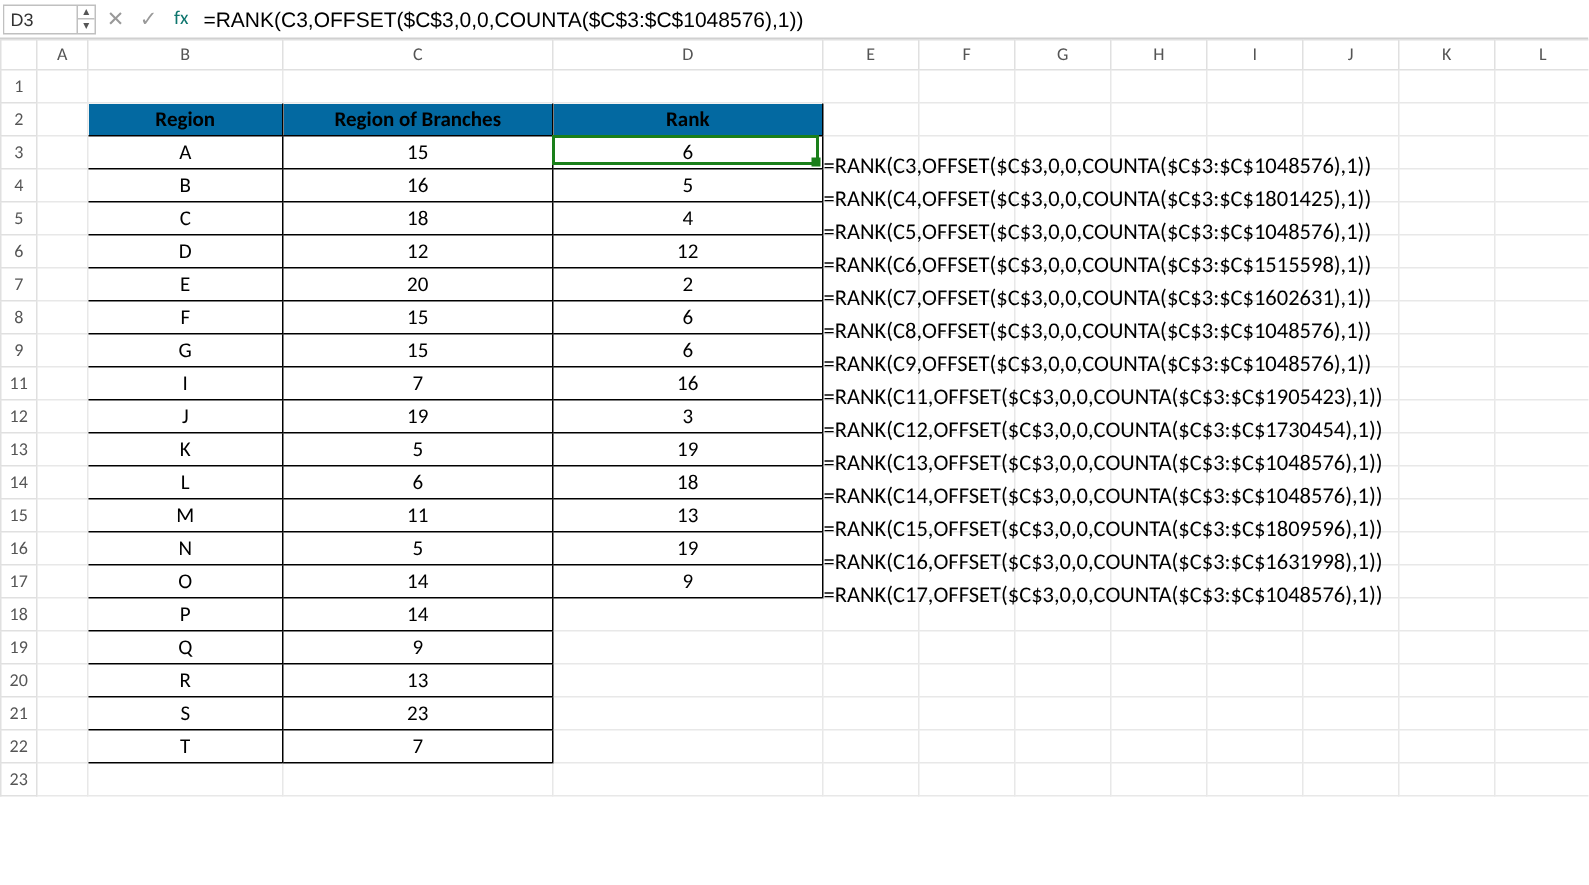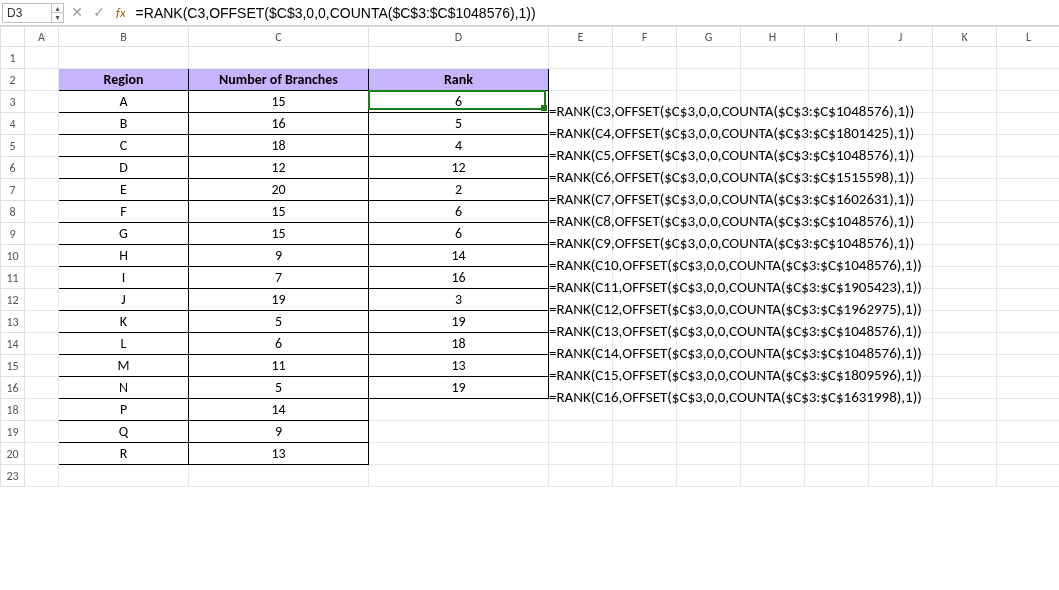--- a/index.html
+++ b/index.html
@@ -67,9 +67,8 @@
   }
   .fb-btn.accept { color: #999; }
   .fx-label {
-    font-style: italic;
     font-size: 13px;
-    color: #a16207;
+    color: #0f766e;
     padding: 0 4px;
     cursor: pointer;
   }

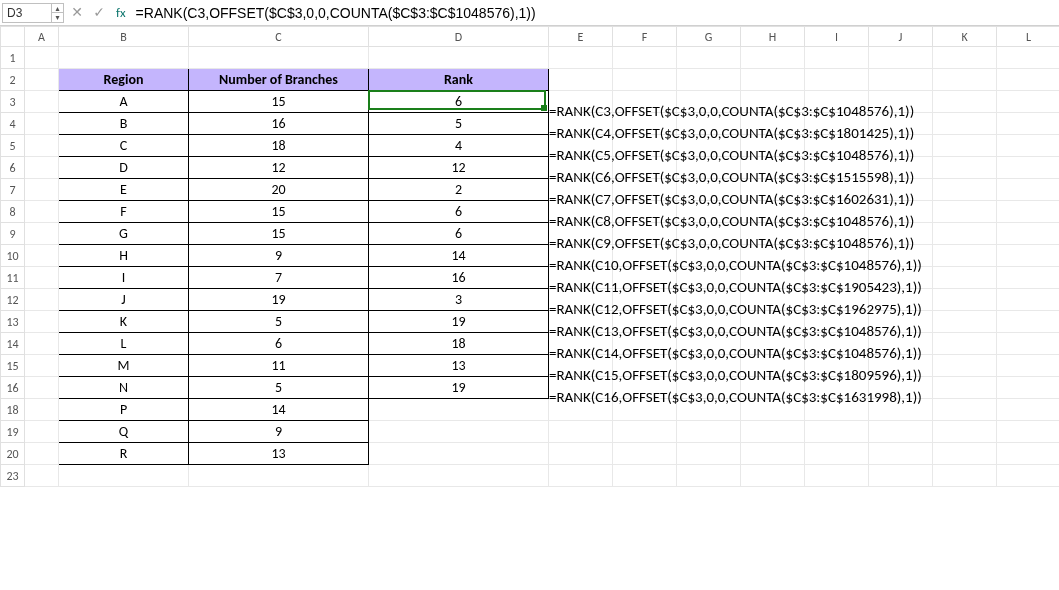--- a/index.html
+++ b/index.html
@@ -130,7 +130,7 @@
 
   
   .data-hdr {
-    background: #c4b5fd;
+    background: #0369a1;
     color: #fff;
     font-weight: bold;
     text-align: center;

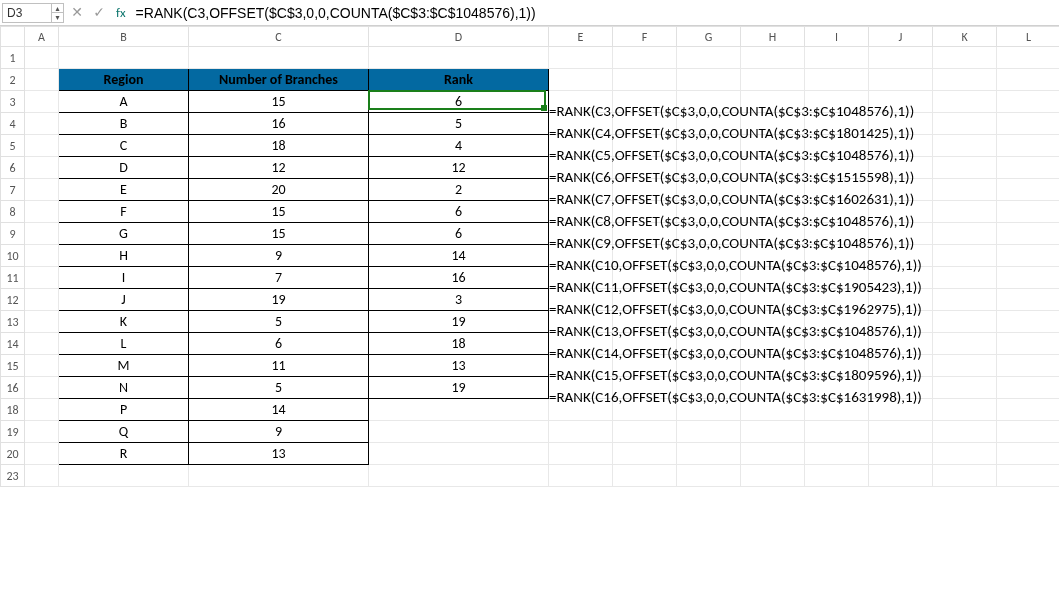--- a/index.html
+++ b/index.html
@@ -245,7 +245,7 @@
           <th class="rowhdr">2</th>
           <td class="cell"></td>
           <td class="cell data-hdr">Region</td>
-          <td class="cell data-hdr">Number of Branches</td>
+          <td class="cell data-hdr">Region of Branches</td>
           <td class="cell data-hdr">Rank</td>
           <td class="cell"></td>
           <td class="cell"></td>

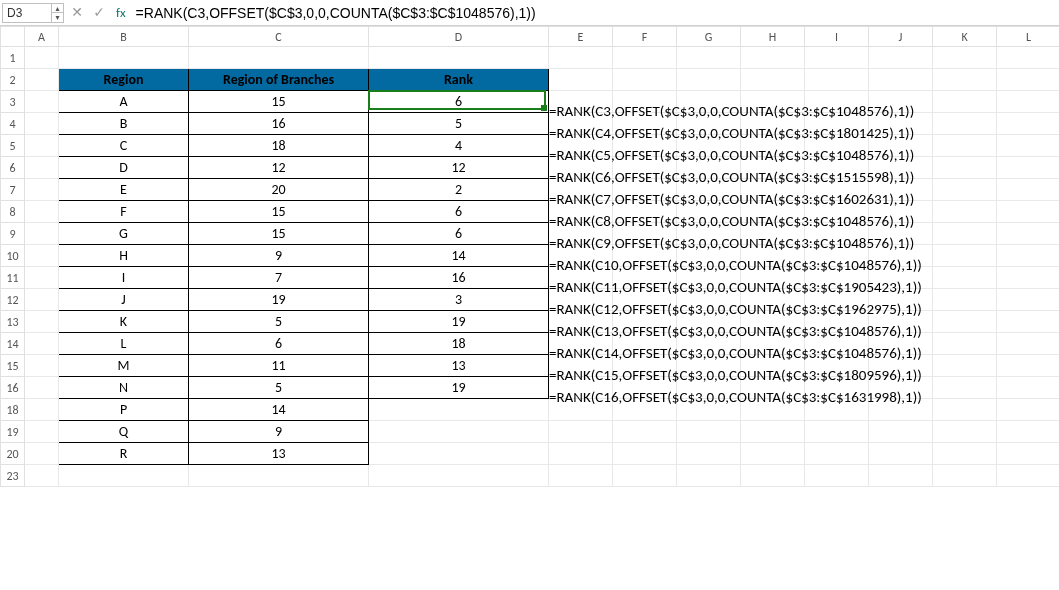--- a/index.html
+++ b/index.html
@@ -376,23 +376,6 @@
           <td class="cell"></td>
         </tr>
         <tr>
-          <th class="rowhdr">10</th>
-          <td class="cell"></td>
-          <td class="cell data-cell">H</td>
-          <td class="cell data-cell">9</td>
-          <td class="cell data-cell">14</td>
-          <td class="cell holds-formula">
-            <span class="formula-text">=RANK(C10,OFFSET($C$3,0,0,COUNTA($C$3:$C$1048576),1))</span>
-          </td>
-          <td class="cell"></td>
-          <td class="cell"></td>
-          <td class="cell"></td>
-          <td class="cell"></td>
-          <td class="cell"></td>
-          <td class="cell"></td>
-          <td class="cell"></td>
-        </tr>
-        <tr>
           <th class="rowhdr">11</th>
           <td class="cell"></td>
           <td class="cell data-cell">I</td>

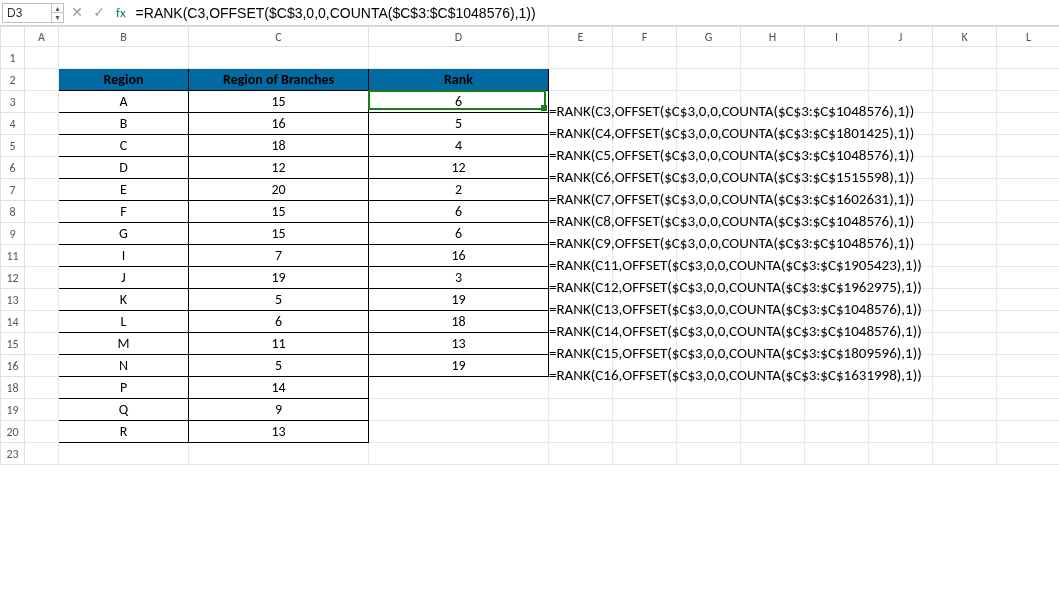--- a/index.html
+++ b/index.html
@@ -399,7 +399,7 @@
           <td class="cell data-cell">19</td>
           <td class="cell data-cell">3</td>
           <td class="cell holds-formula">
-            <span class="formula-text">=RANK(C12,OFFSET($C$3,0,0,COUNTA($C$3:$C$1962975),1))</span>
+            <span class="formula-text">=RANK(C12,OFFSET($C$3,0,0,COUNTA($C$3:$C$1730454),1))</span>
           </td>
           <td class="cell"></td>
           <td class="cell"></td>

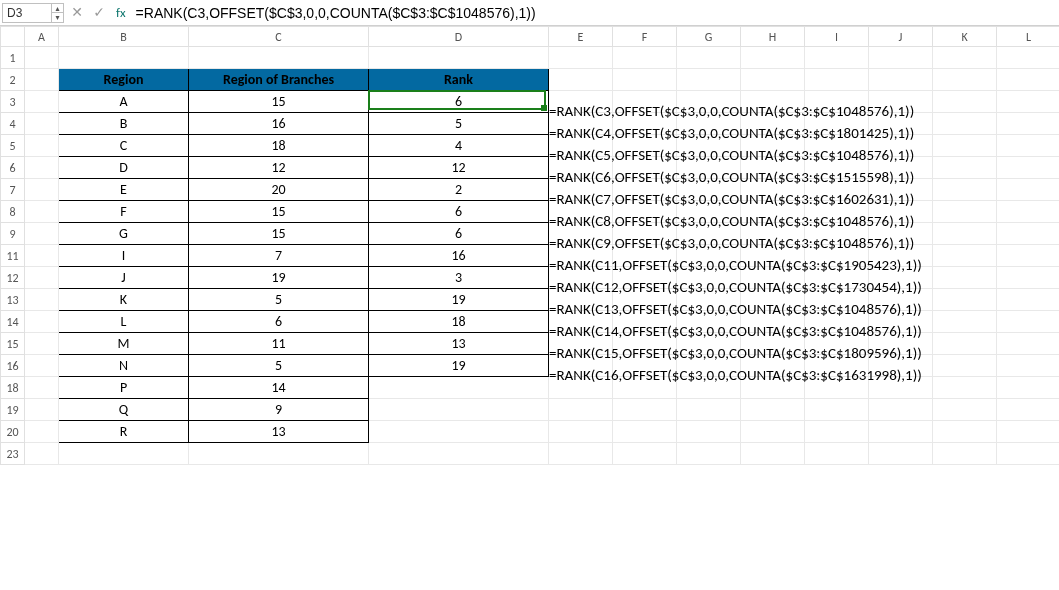--- a/index.html
+++ b/index.html
@@ -478,6 +478,23 @@
           <td class="cell"></td>
         </tr>
         <tr>
+          <th class="rowhdr">17</th>
+          <td class="cell"></td>
+          <td class="cell data-cell">O</td>
+          <td class="cell data-cell">14</td>
+          <td class="cell data-cell">9</td>
+          <td class="cell holds-formula">
+            <span class="formula-text">=RANK(C17,OFFSET($C$3,0,0,COUNTA($C$3:$C$1048576),1))</span>
+          </td>
+          <td class="cell"></td>
+          <td class="cell"></td>
+          <td class="cell"></td>
+          <td class="cell"></td>
+          <td class="cell"></td>
+          <td class="cell"></td>
+          <td class="cell"></td>
+        </tr>
+        <tr>
           <th class="rowhdr">18</th>
           <td class="cell"></td>
           <td class="cell data-cell">P</td>

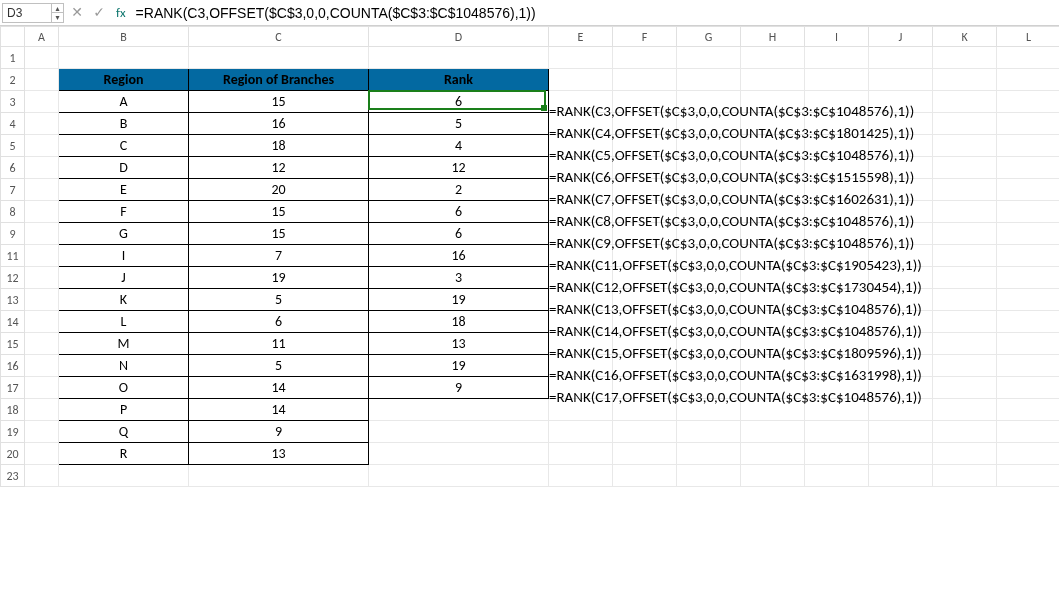--- a/index.html
+++ b/index.html
@@ -540,6 +540,21 @@
           <td class="cell"></td>
         </tr>
         <tr>
+          <th class="rowhdr">21</th>
+          <td class="cell"></td>
+          <td class="cell data-cell">S</td>
+          <td class="cell data-cell">23</td>
+          <td class="cell"></td>
+          <td class="cell"></td>
+          <td class="cell"></td>
+          <td class="cell"></td>
+          <td class="cell"></td>
+          <td class="cell"></td>
+          <td class="cell"></td>
+          <td class="cell"></td>
+          <td class="cell"></td>
+        </tr>
+        <tr>
           <th class="rowhdr">23</th>
           <td class="cell"></td>
           <td class="cell"></td>

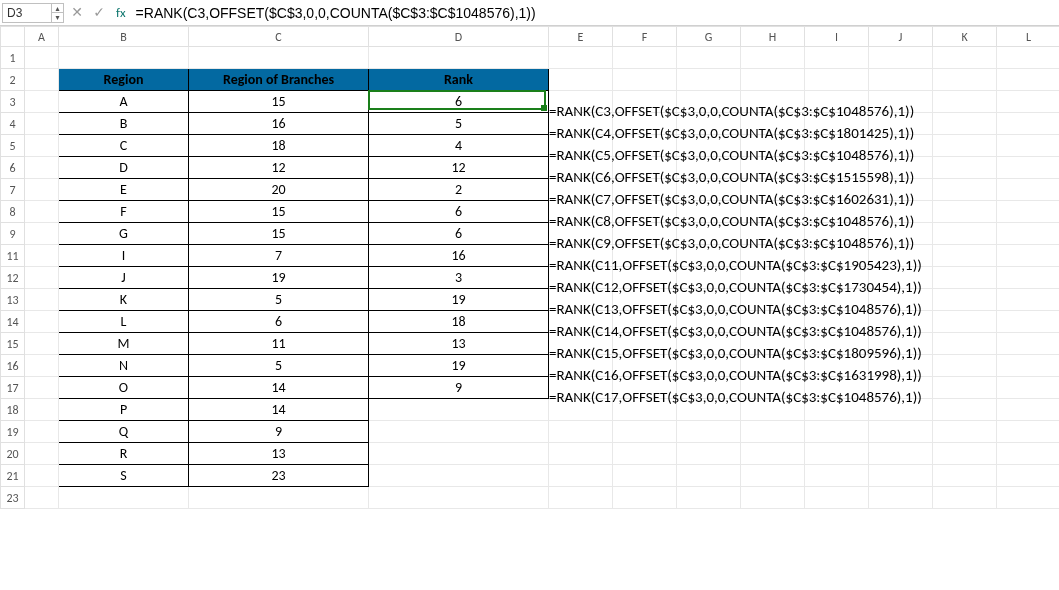--- a/index.html
+++ b/index.html
@@ -555,6 +555,21 @@
           <td class="cell"></td>
         </tr>
         <tr>
+          <th class="rowhdr">22</th>
+          <td class="cell"></td>
+          <td class="cell data-cell">T</td>
+          <td class="cell data-cell">7</td>
+          <td class="cell"></td>
+          <td class="cell"></td>
+          <td class="cell"></td>
+          <td class="cell"></td>
+          <td class="cell"></td>
+          <td class="cell"></td>
+          <td class="cell"></td>
+          <td class="cell"></td>
+          <td class="cell"></td>
+        </tr>
+        <tr>
           <th class="rowhdr">23</th>
           <td class="cell"></td>
           <td class="cell"></td>

